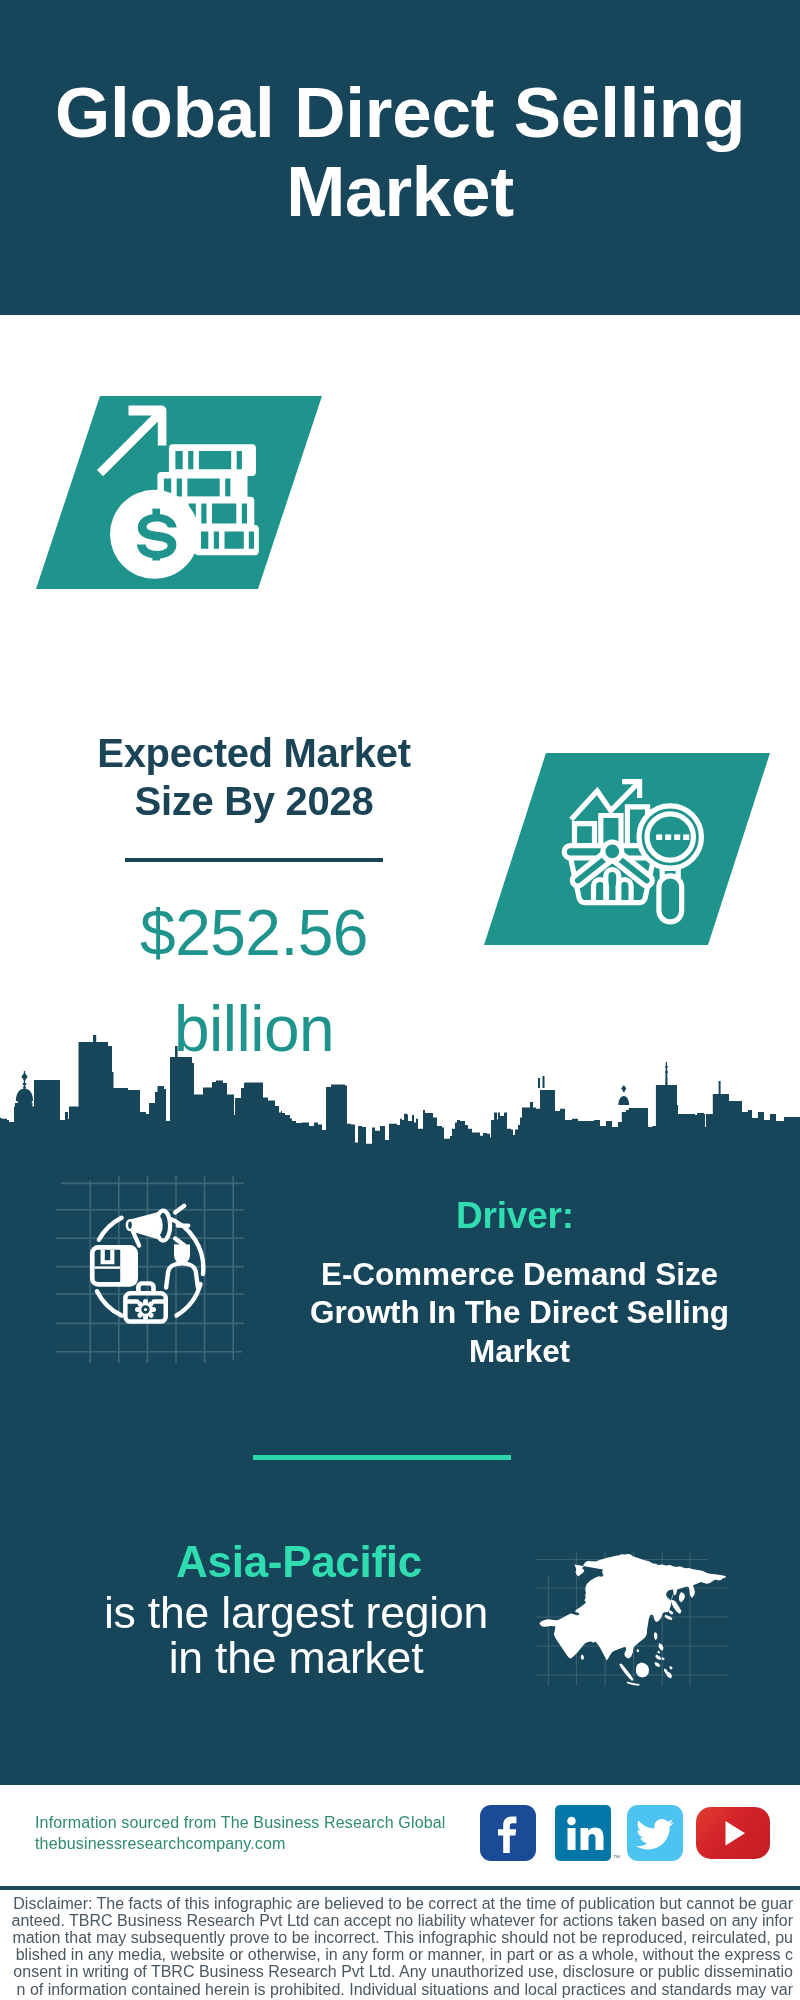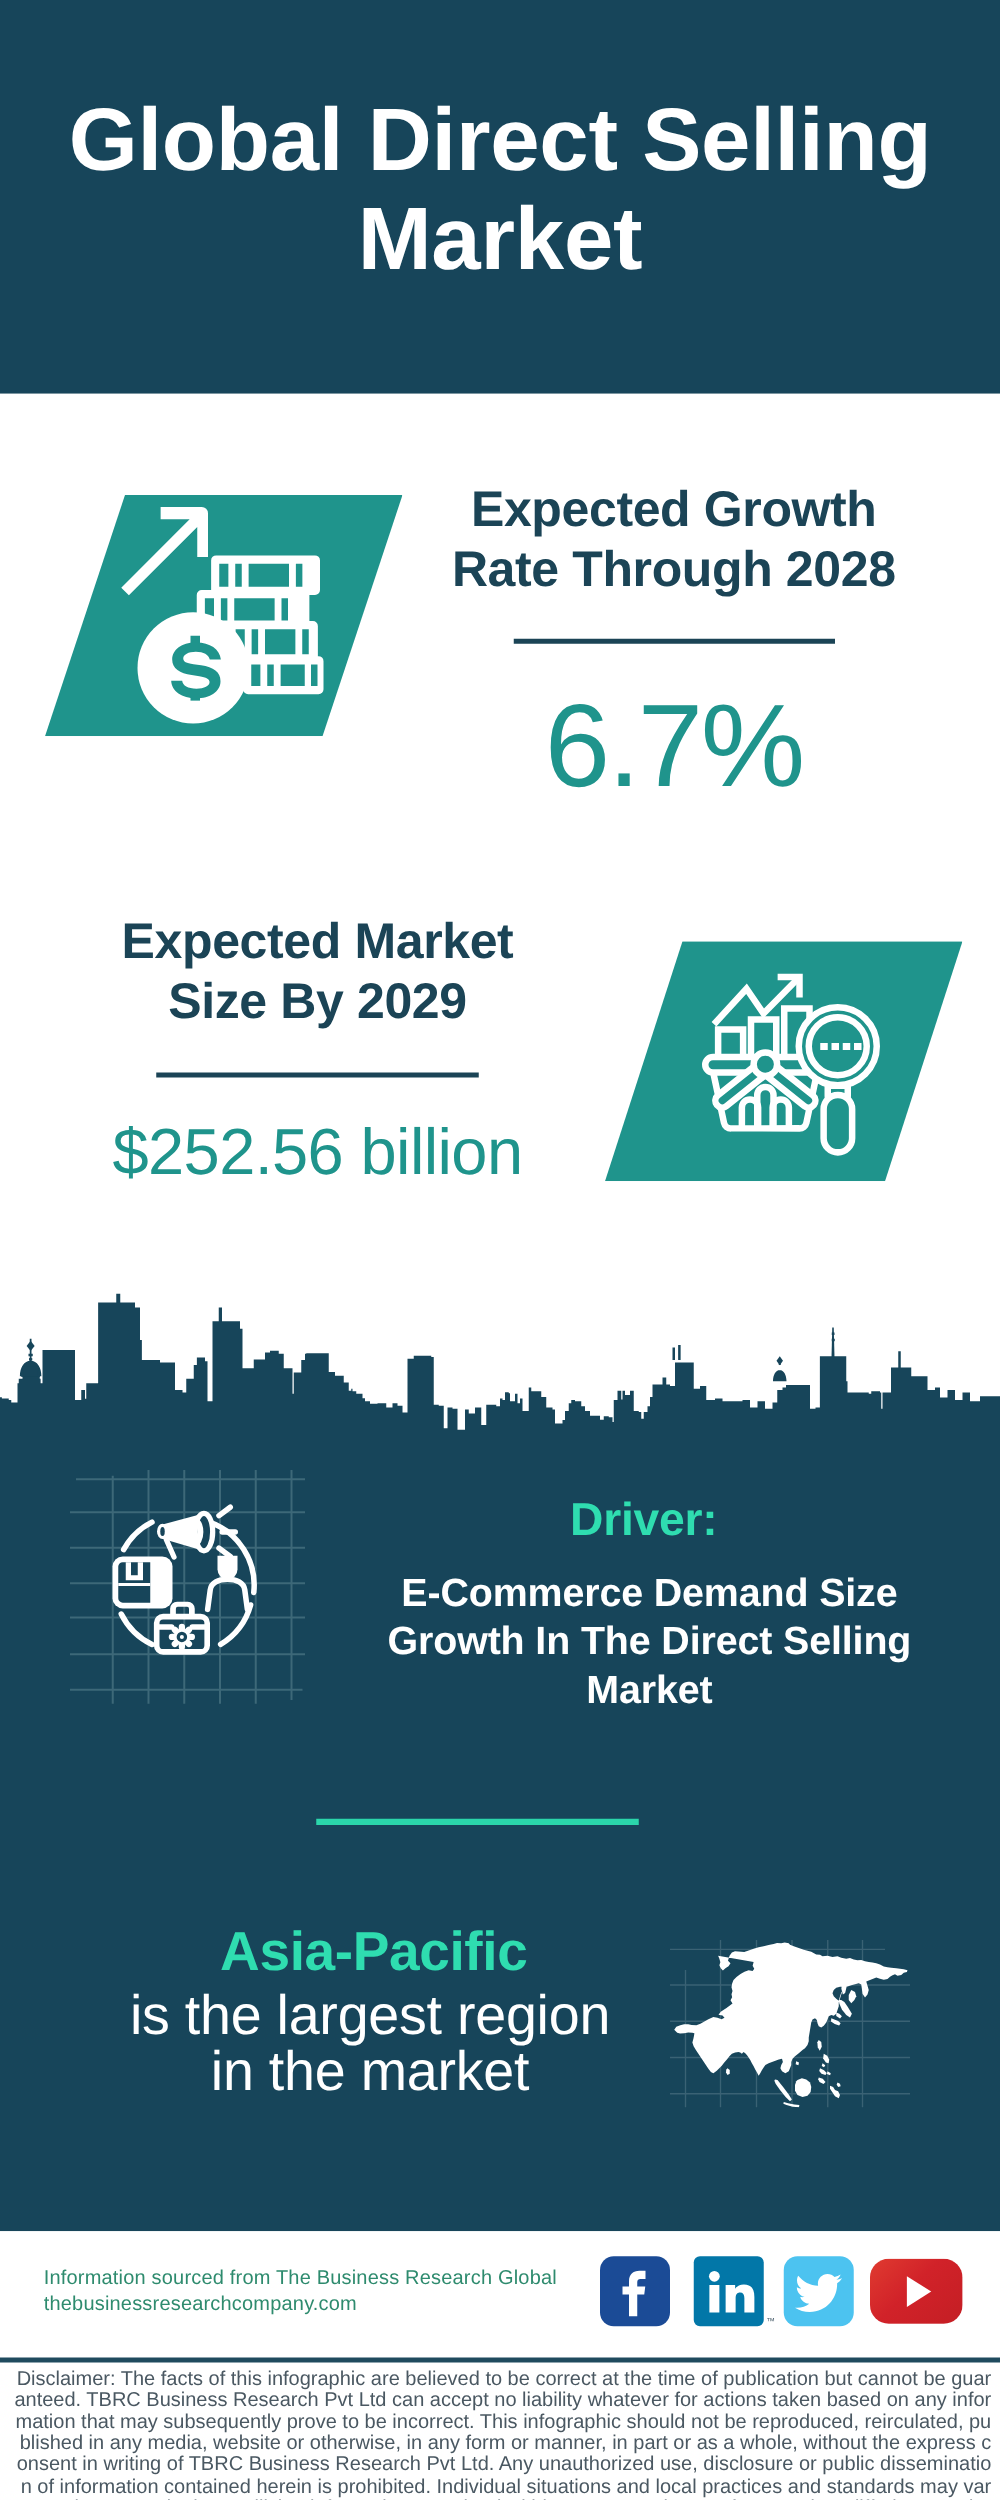--- a/index.html
+++ b/index.html
@@ -141,11 +141,6 @@
   </g>
 </svg>
 
-  <div class="statblock stat1">
-    <p class="stat-label">Expected Growth Rate Through 2028</p>
-    <div class="stat-rule"></div>
-    <p class="stat-value">6.7%</p>
-  </div>
 
   <div class="statblock stat2">
     <p class="stat-label">Expected Market Size By 2029</p>

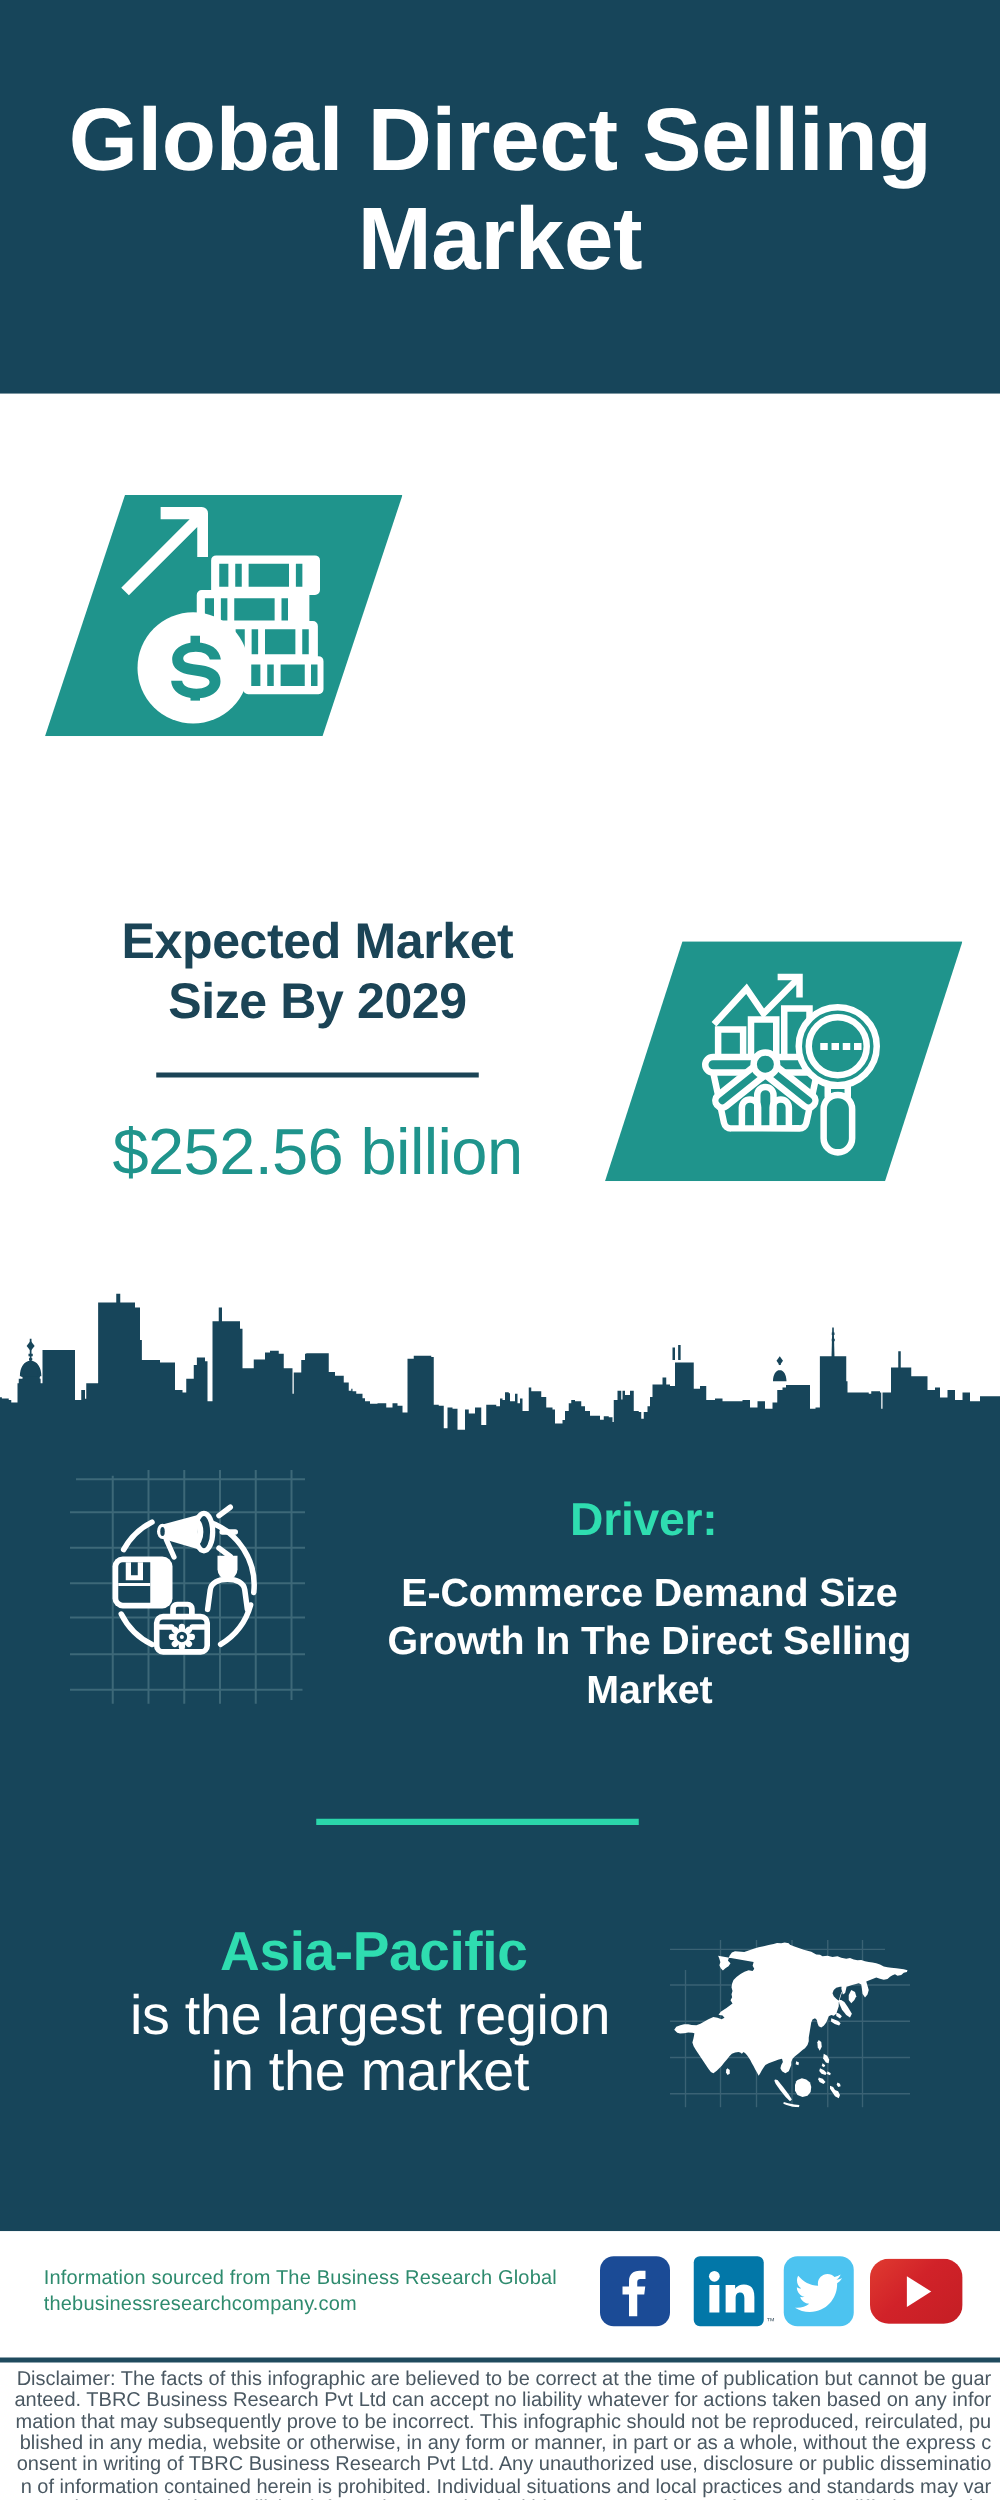--- a/index.html
+++ b/index.html
@@ -143,7 +143,7 @@
 
 
   <div class="statblock stat2">
-    <p class="stat-label">Expected Market Size By 2029</p>
+    <p class="stat-label">Expected Market Size By 2028</p>
     <div class="stat-rule"></div>
     <p class="stat-value">$252.56 billion</p>
   </div>

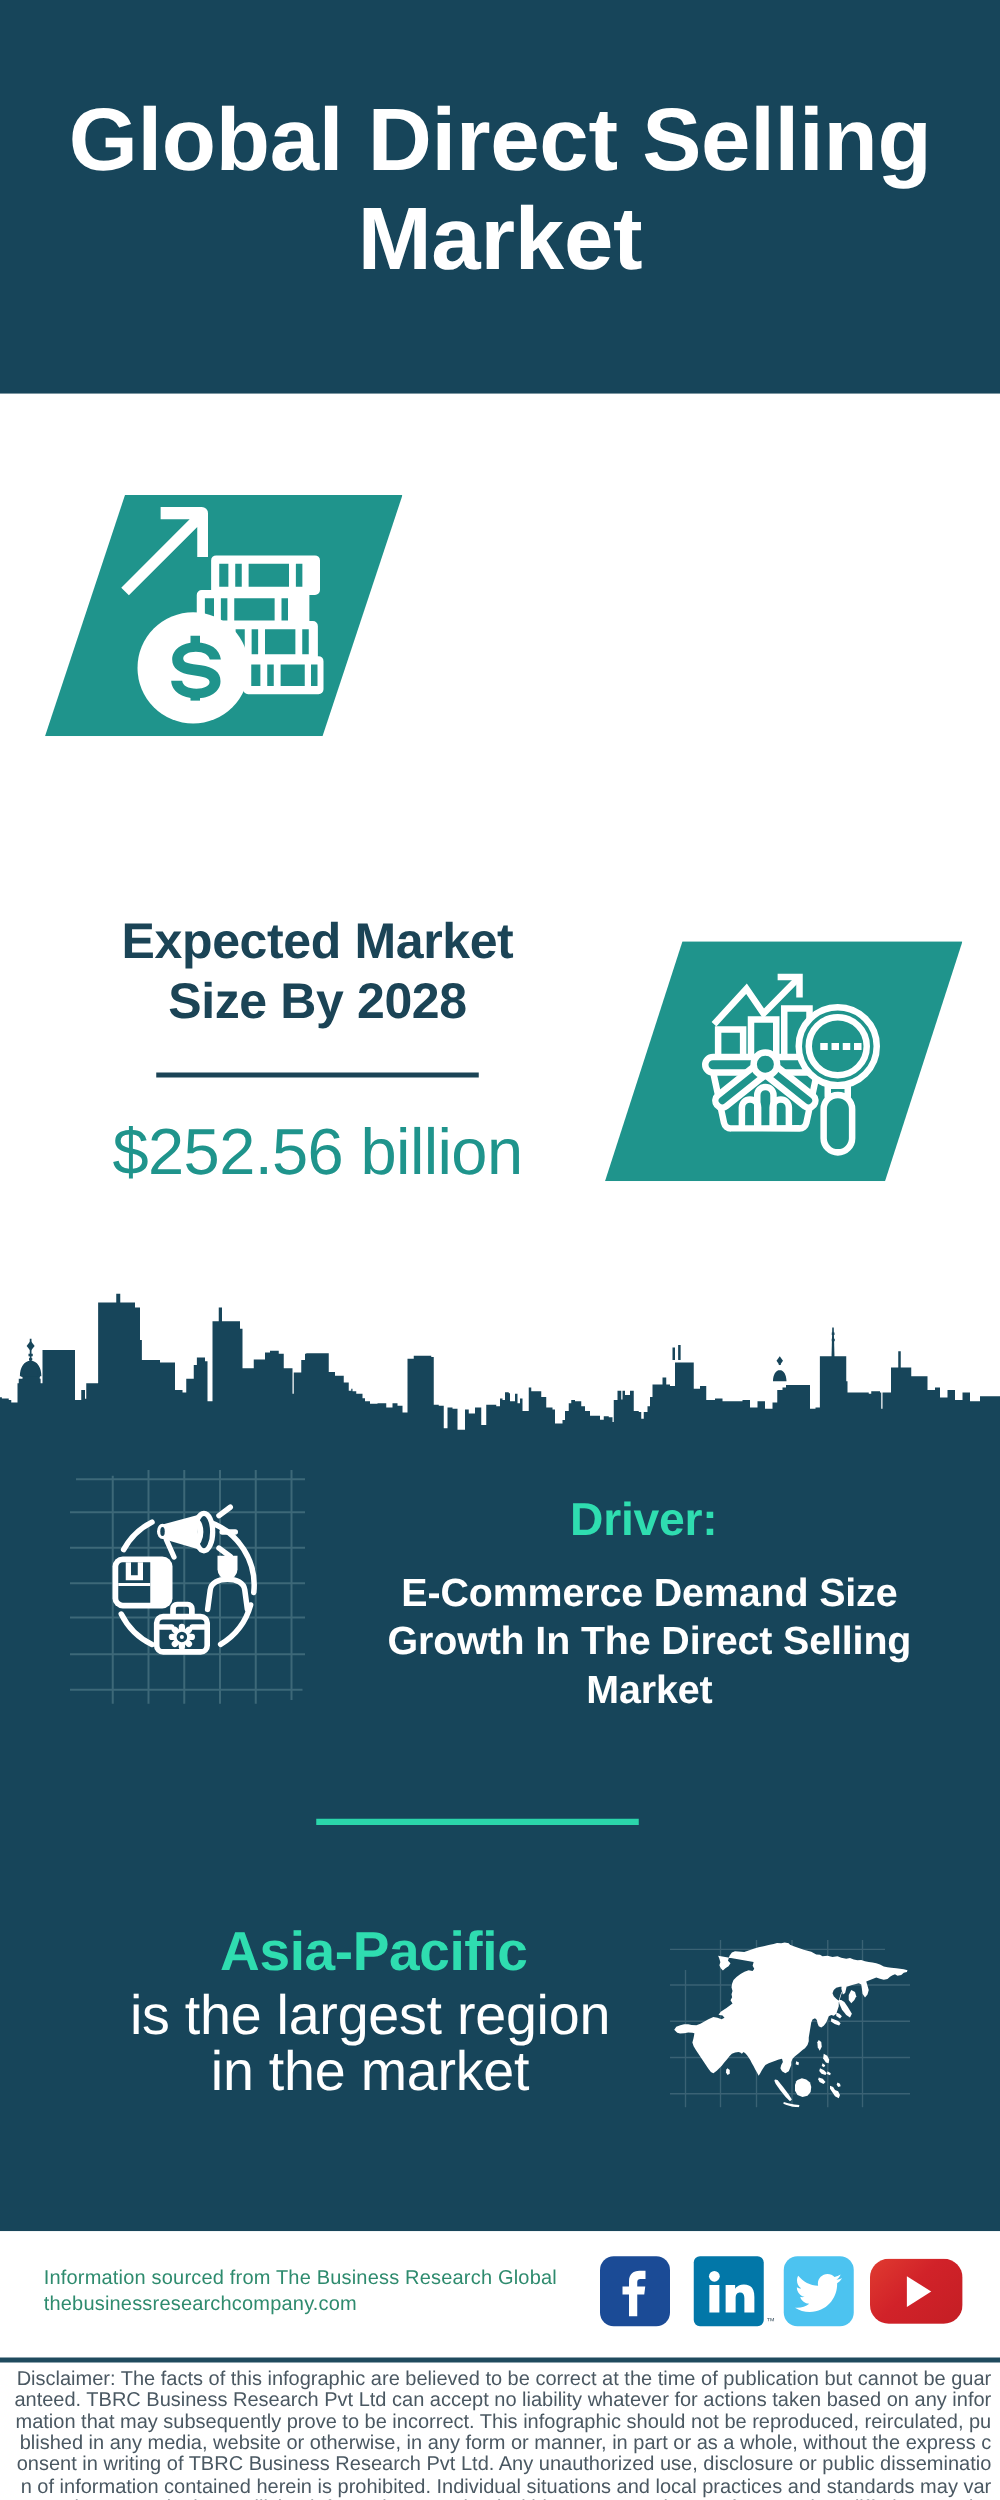--- a/index.html
+++ b/index.html
@@ -36,7 +36,7 @@
   .stat1 .stat-rule{width:257px;}
   .stat2{left:88px;top:729px;width:332px;}
   .stat2 .stat-rule{margin-top:33px;}
-  .stat2 .stat-value{font-size:52px;line-height:96px;letter-spacing:-0.5px;margin-top:12px;}
+  .stat2 .stat-value{font-size:64px;line-height:96px;letter-spacing:-0.5px;margin-top:23px;}
   .stat2 .stat-rule{width:258px;}
 
   

